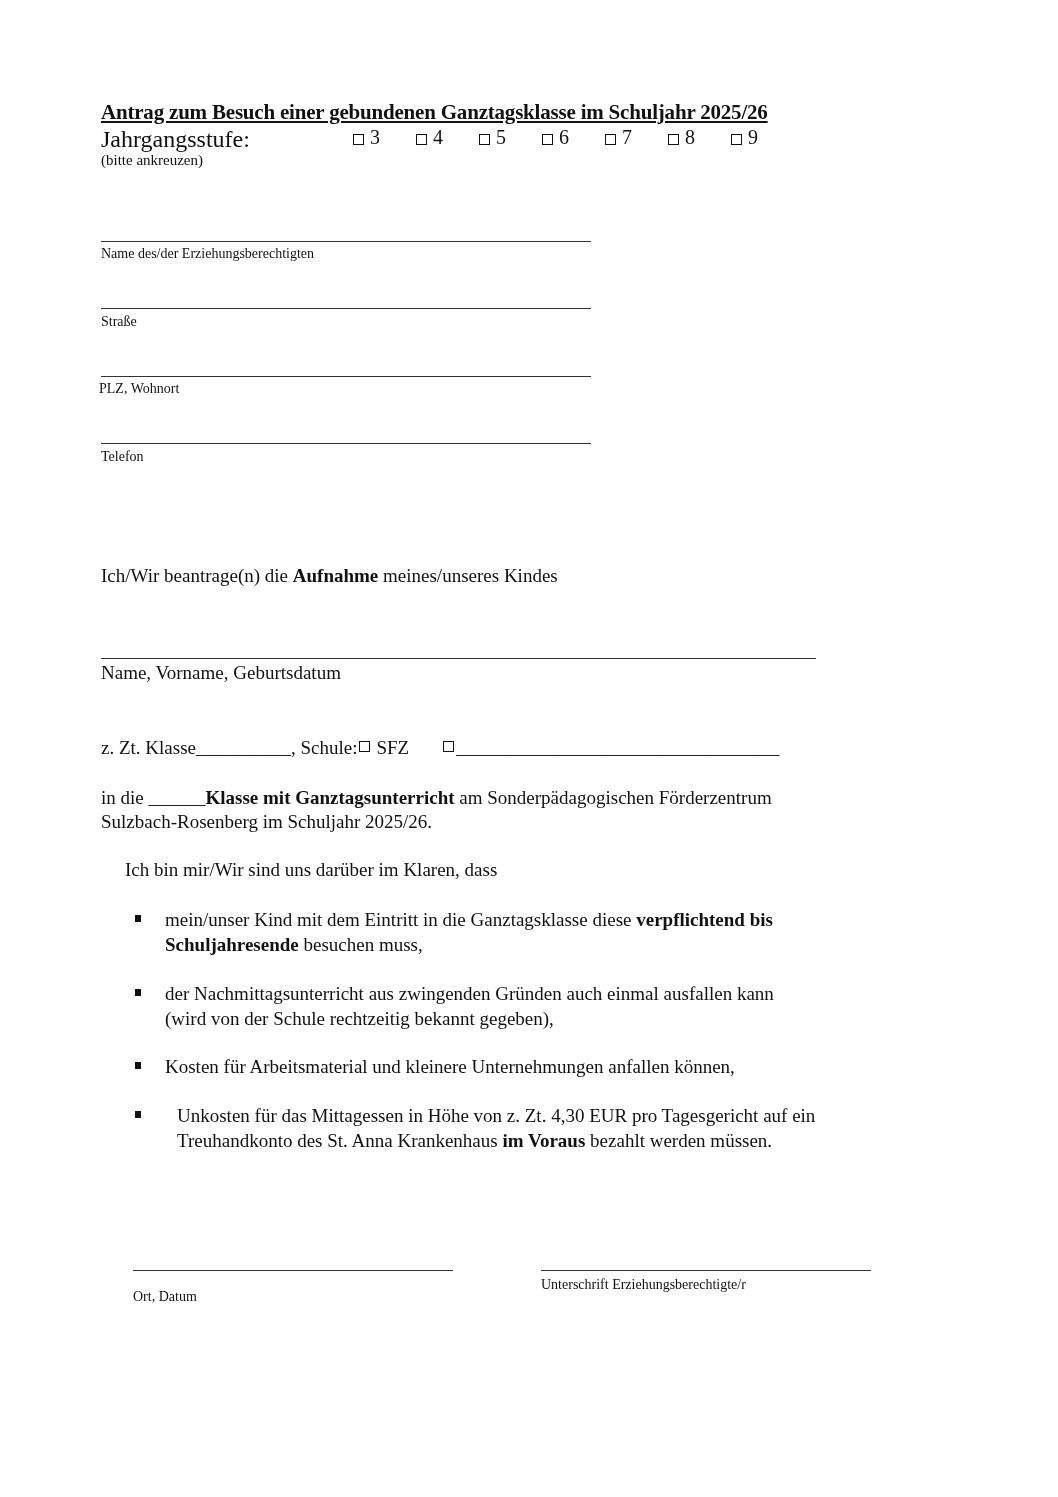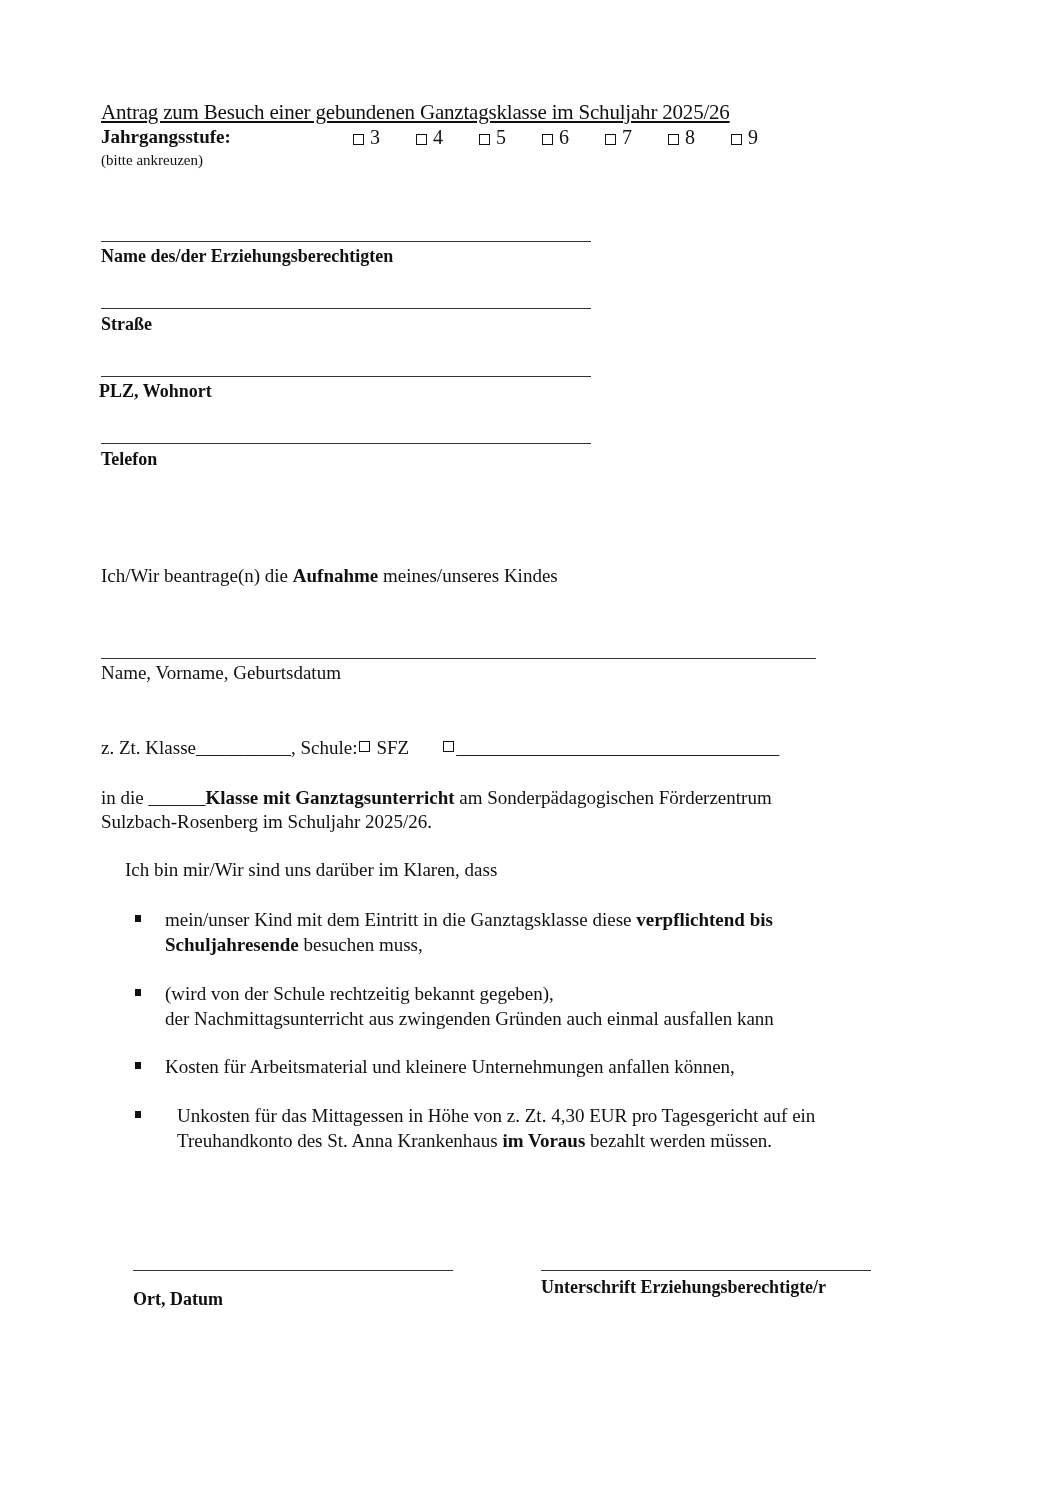--- a/index.html
+++ b/index.html
@@ -6,7 +6,7 @@
   body { width: 1058px; height: 1497px; position: relative; overflow: hidden;
          font-family: "Liberation Serif", "DejaVu Serif", serif; color: #111; }
   .abs { position: absolute; white-space: nowrap; }
-  .title { left: 101px; top: 100px; font-size: 21px; font-weight: normal; text-decoration: underline; letter-spacing: -0.2px; }
+  .title { left: 101px; top: 100px; font-size: 21px; font-weight: bold; text-decoration: underline; letter-spacing: -0.2px; }
   .jg { left: 101px; top: 126px; font-size: 19px; font-weight: bold; }
   .cb-row { left: 353px; top: 126px; font-size: 20px; display: flex; }
   .cb-item { width: 63px; display: flex; align-items: center; }

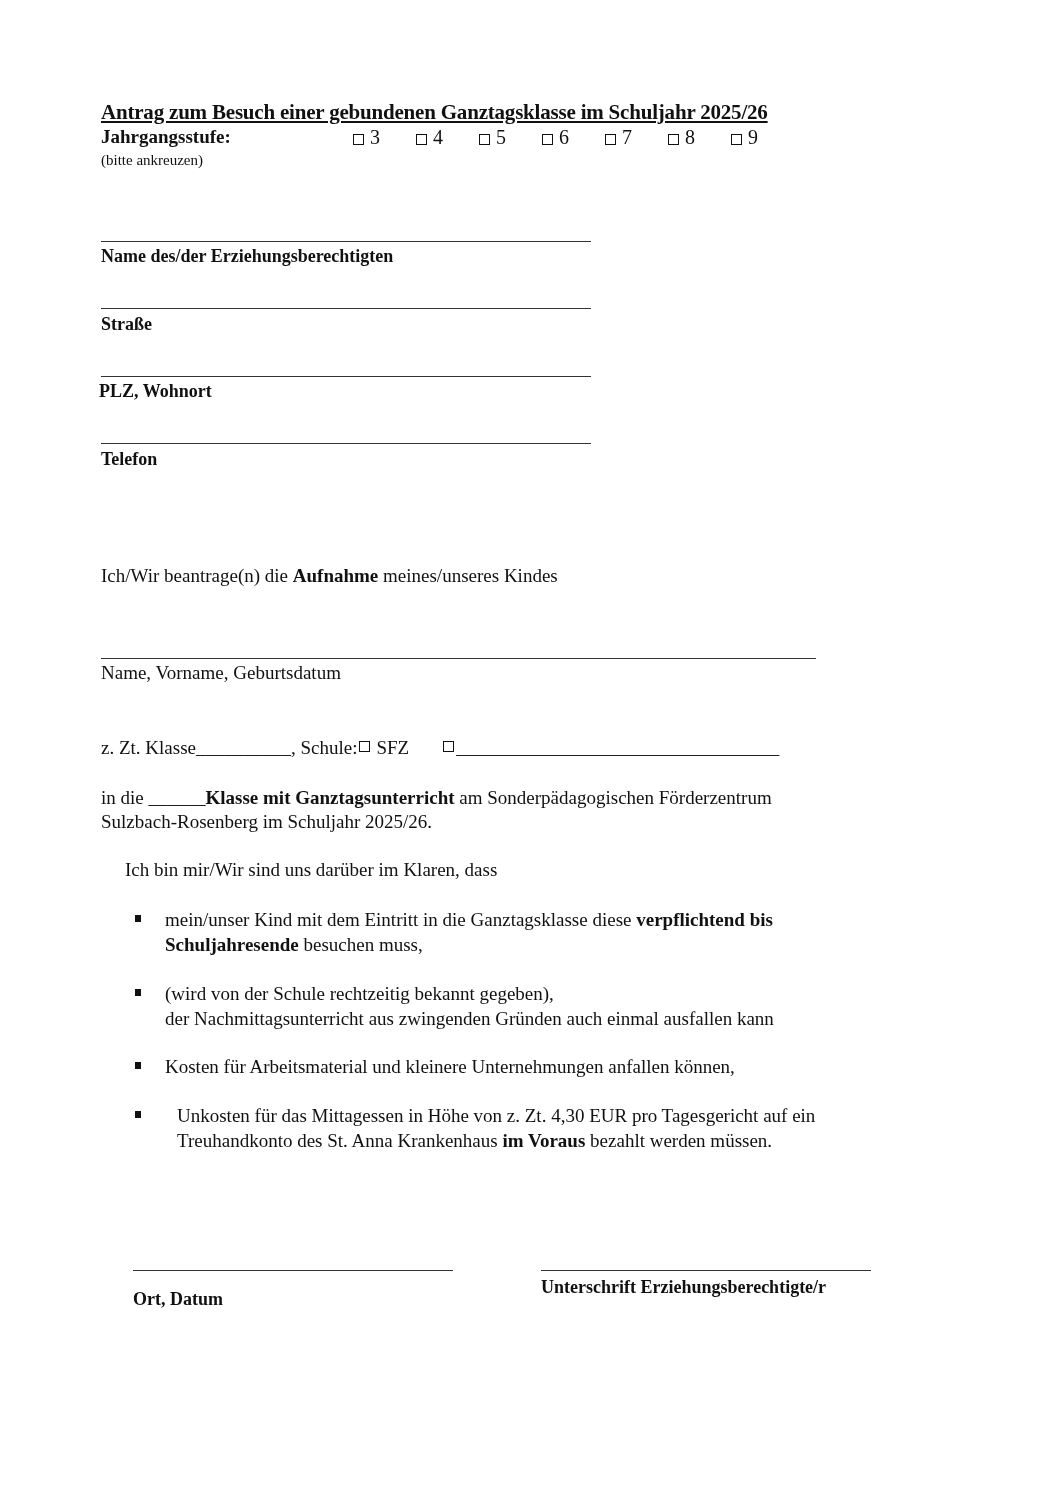--- a/index.html
+++ b/index.html
@@ -7,7 +7,7 @@
          font-family: "Liberation Serif", "DejaVu Serif", serif; color: #111; }
   .abs { position: absolute; white-space: nowrap; }
   .title { left: 101px; top: 100px; font-size: 21px; font-weight: bold; text-decoration: underline; letter-spacing: -0.2px; }
-  .jg { left: 101px; top: 126px; font-size: 19px; font-weight: bold; }
+  .jg { left: 101px; top: 126px; font-size: 24px; font-weight: normal; }
   .cb-row { left: 353px; top: 126px; font-size: 20px; display: flex; }
   .cb-item { width: 63px; display: flex; align-items: center; }
   .box { display: inline-block; width: 9px; height: 9px; border: 1px solid #111; margin-right: 6px; margin-top: 4px; }

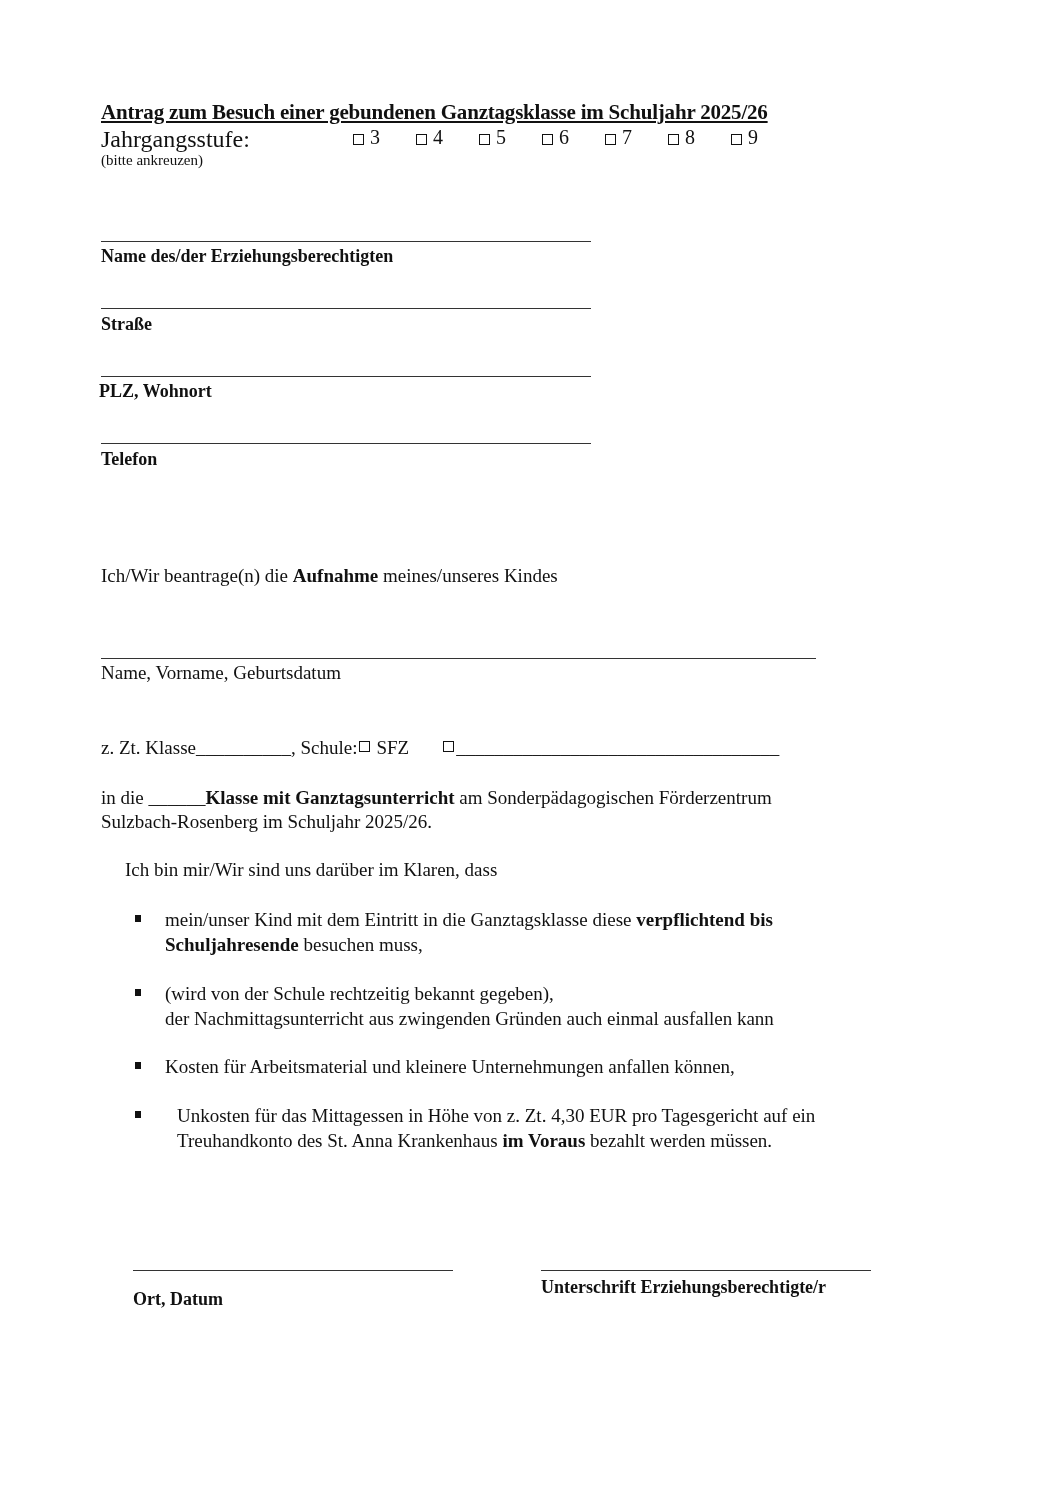--- a/index.html
+++ b/index.html
@@ -13,7 +13,7 @@
   .box { display: inline-block; width: 9px; height: 9px; border: 1px solid #111; margin-right: 6px; margin-top: 4px; }
   .hint { left: 101px; top: 152px; font-size: 15px; }
   .line { position: absolute; border-top: 1px solid #333; }
-  .small { font-size: 18px; font-weight: bold; }
+  .small { font-size: 14px; }
   .body { font-size: 19px; }
   .bullet { position: absolute; left: 135px; width: 6px; height: 7px; background: #111; }
   .btxt { left: 165px; font-size: 19px; line-height: 24.5px; }

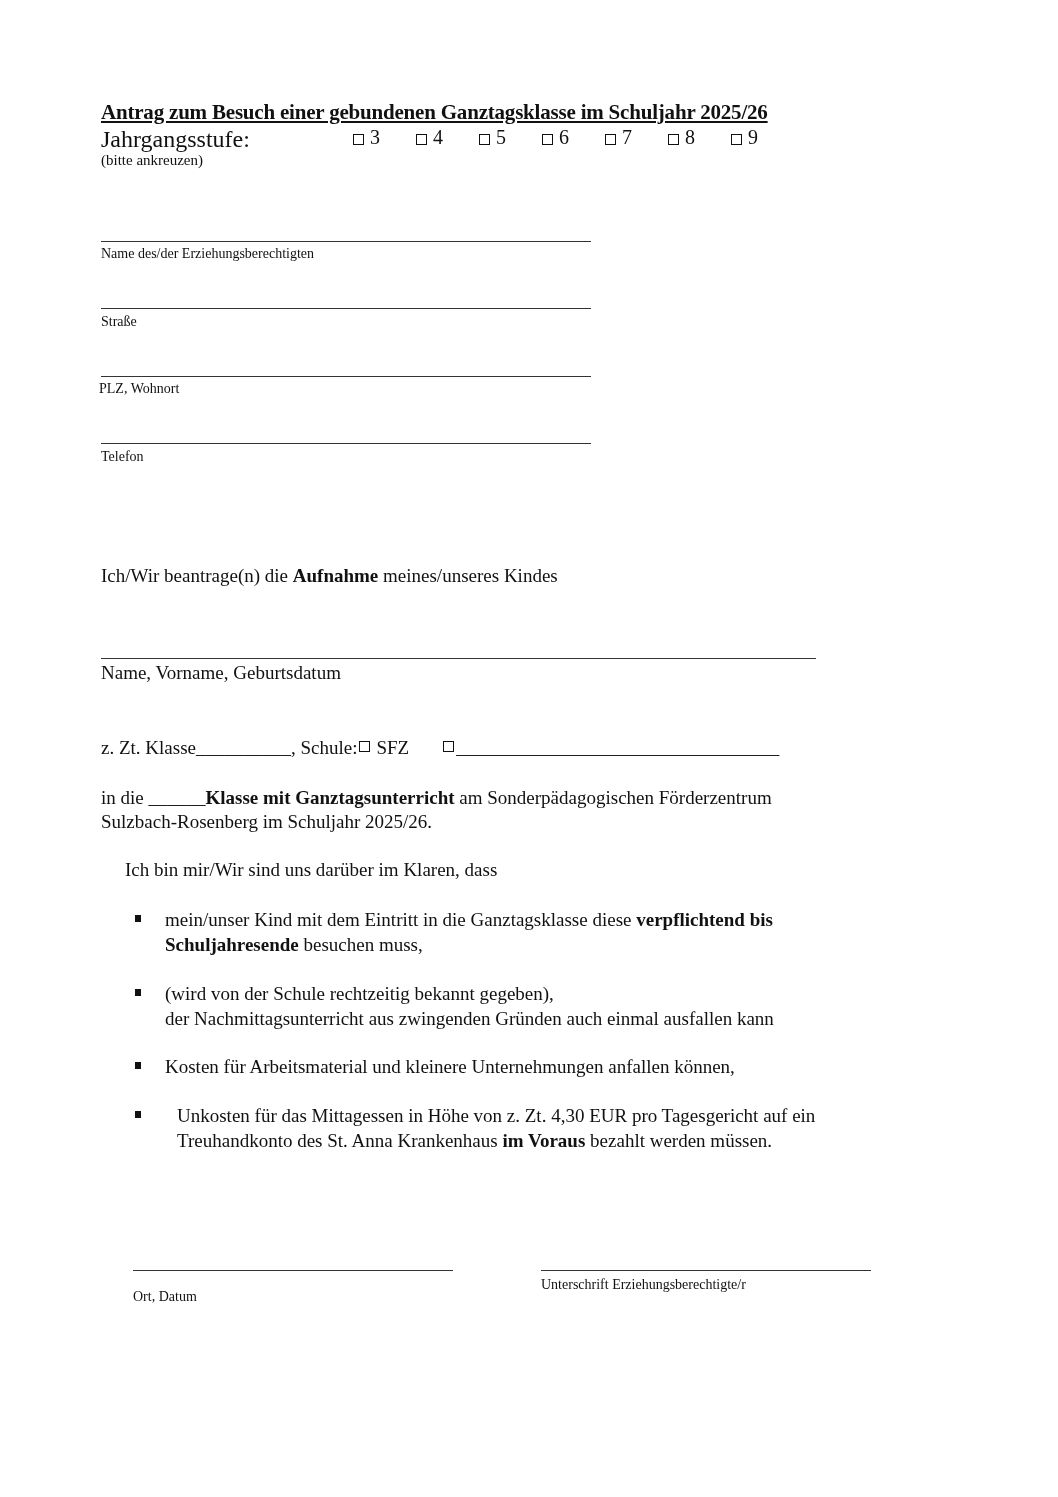--- a/index.html
+++ b/index.html
@@ -97,8 +97,8 @@
 
 <div class="bullet" style="top:989px;"></div>
 <div class="abs btxt" style="top:982px;">
+  <div>der Nachmittagsunterricht aus zwingenden Gründen auch einmal ausfallen kann</div>
   <div>(wird von der Schule rechtzeitig bekannt gegeben),</div>
-  <div>der Nachmittagsunterricht aus zwingenden Gründen auch einmal ausfallen kann</div>
 </div>
 
 <div class="bullet" style="top:1062px;"></div>

